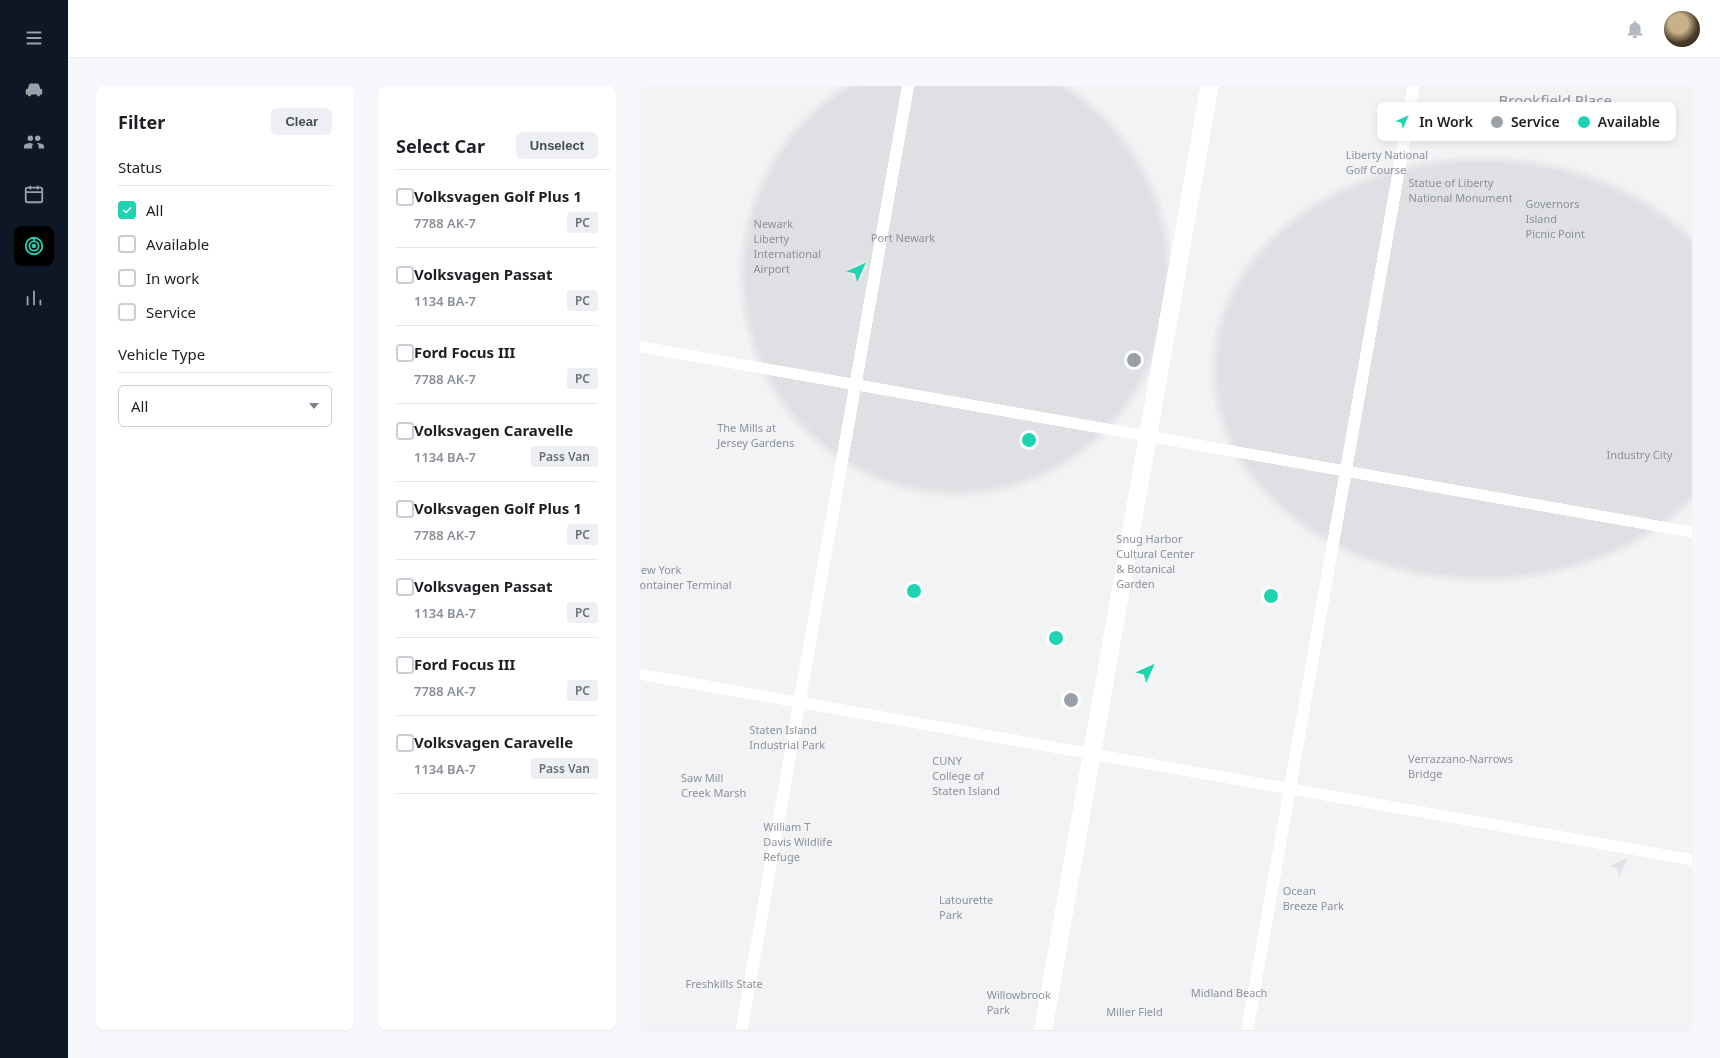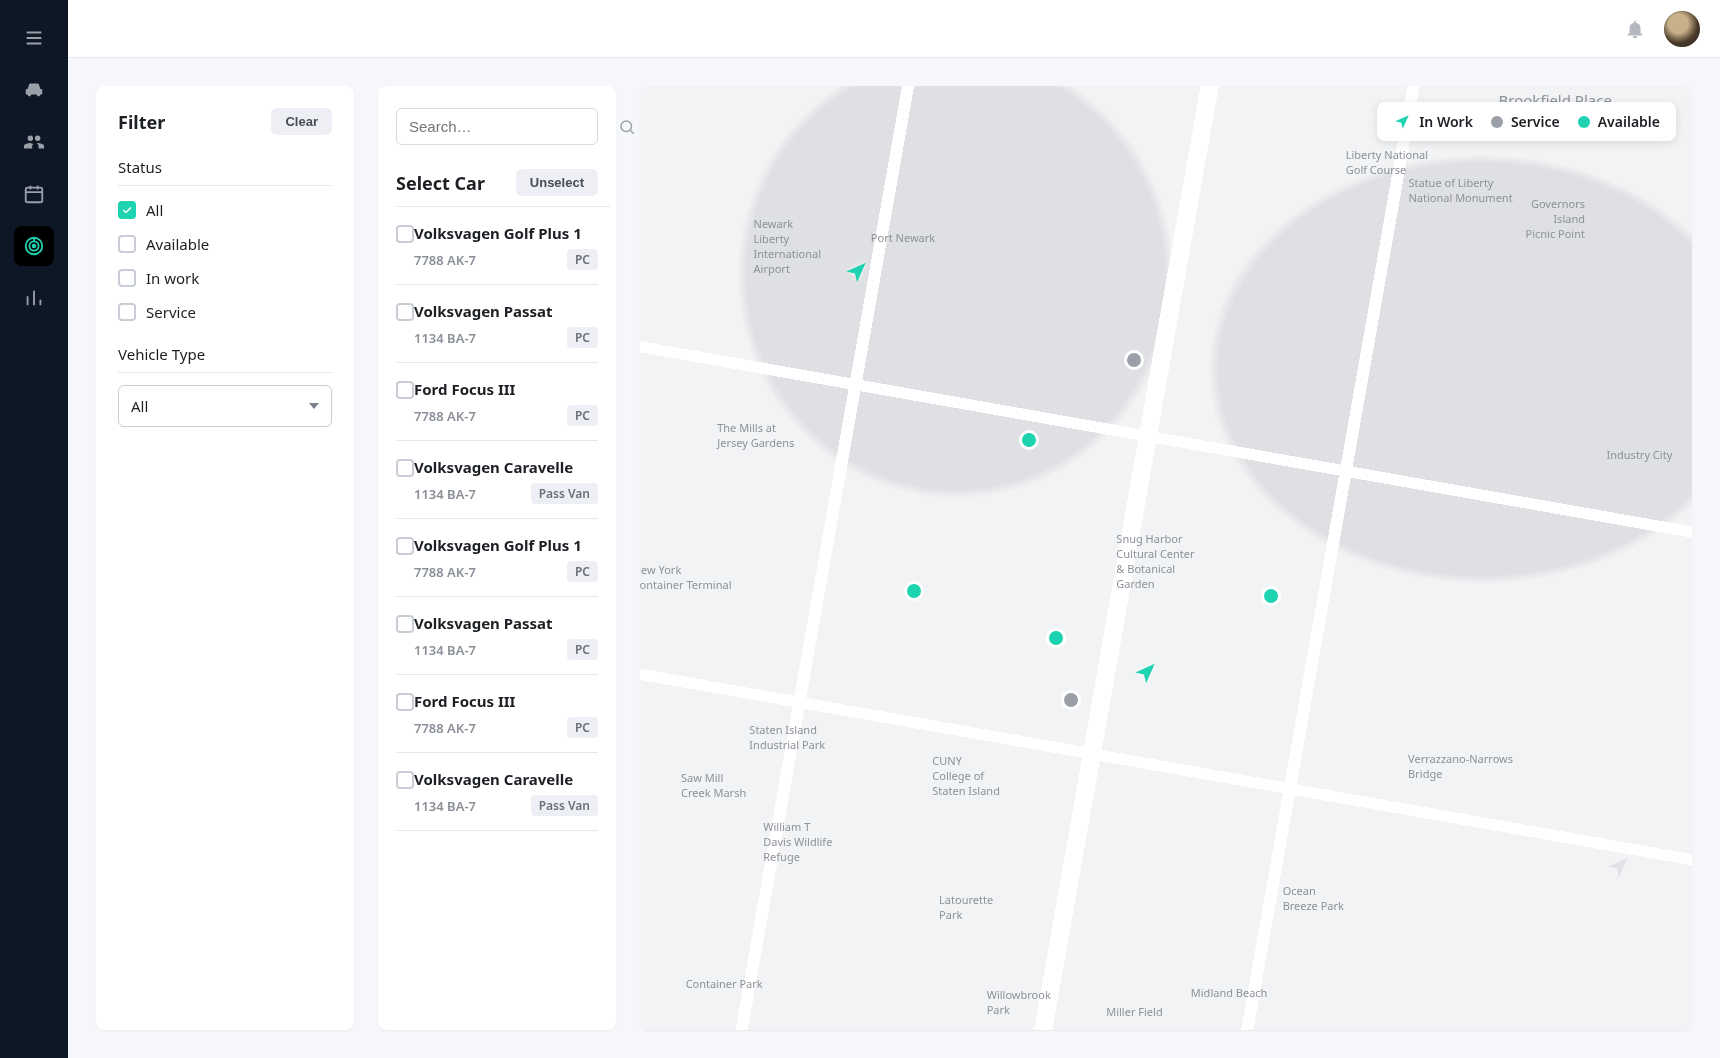--- a/index.html
+++ b/index.html
@@ -195,15 +195,6 @@
   </div>
 
   <div class="panel listpanel">
-    <div class="search">
-      <input placeholder="Search…" style="">
-      <span class="sicon">
-          <svg viewBox="0 0 24 24" fill="none" stroke="currentColor" stroke-width="2">
-            <circle cx="11" cy="11" r="7"></circle>
-            <path d="m21 21-4.35-4.35"></path>
-          </svg>
-        </span>
-    </div>
     <div class="list-title-row">
       <h2>Select Car</h2>
       <button class="chip-btn">Unselect</button>

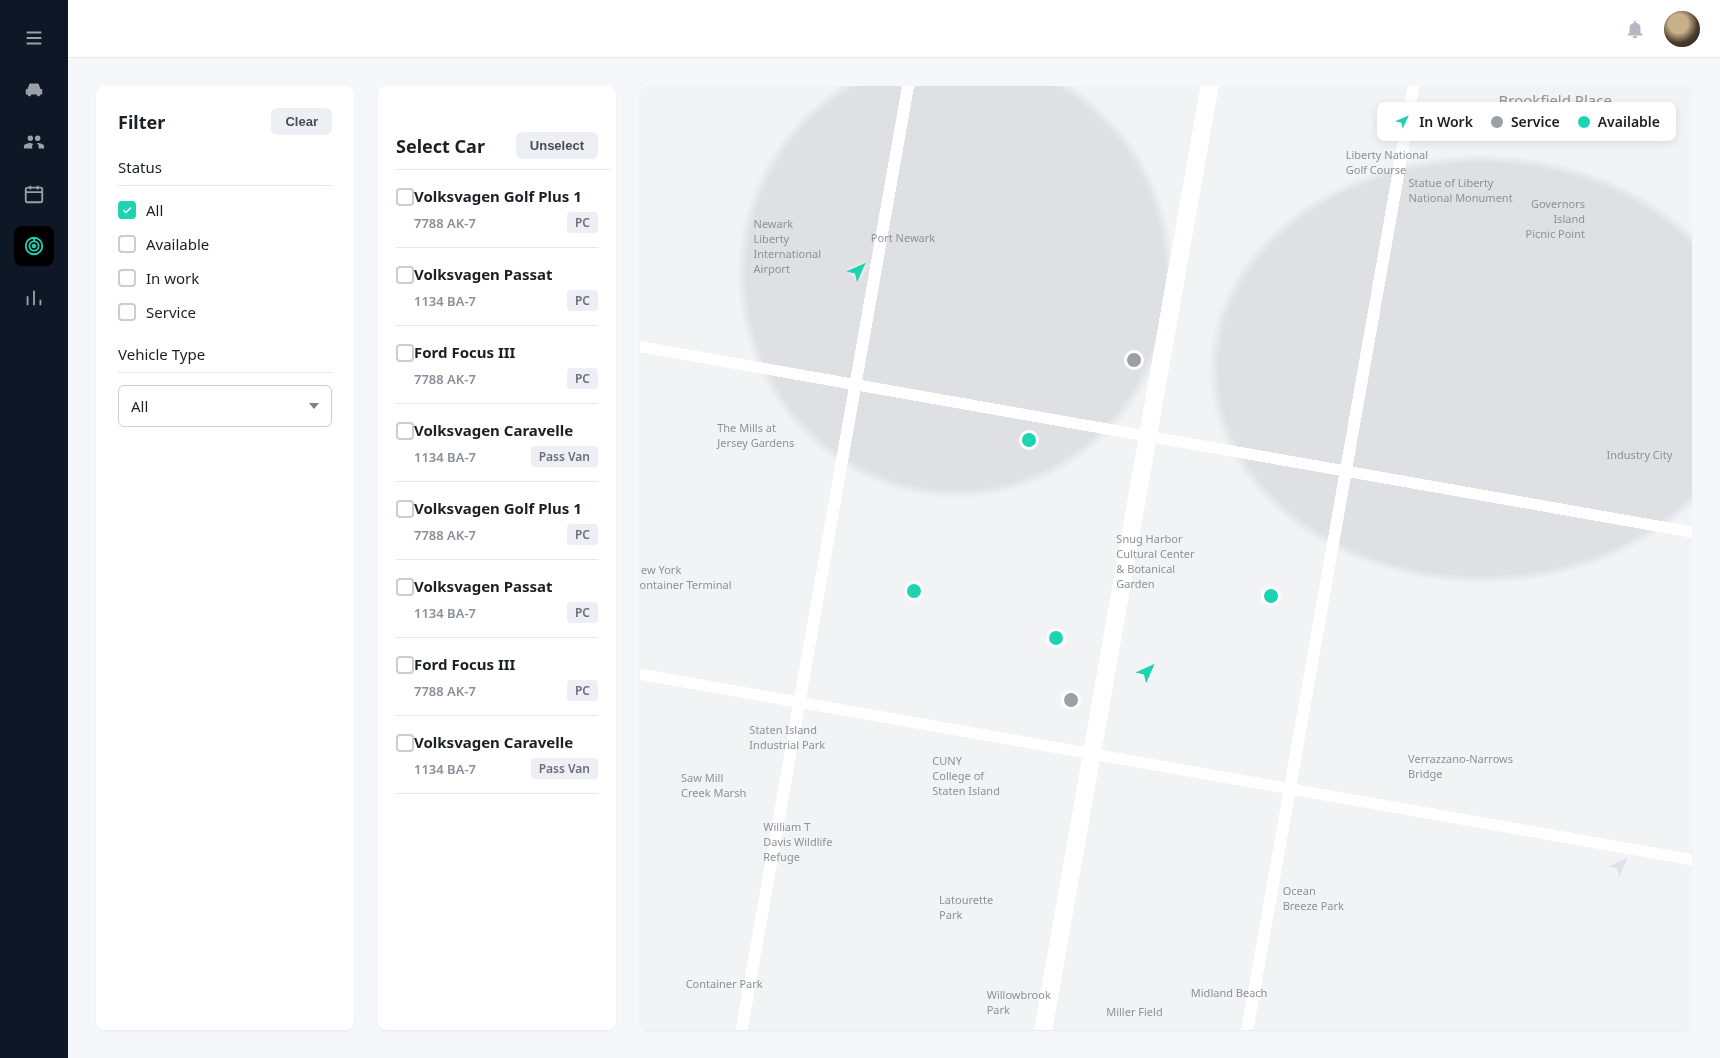--- a/index.html
+++ b/index.html
@@ -291,7 +291,7 @@
         <div class="mlabel" style="left: 95%; top: 3%;">The Battery</div>
         <div class="mlabel" style="left: 71%; top: 8%;">Liberty National<br>Golf Course</div>
         <div class="mlabel" style="left: 78%; top: 11%;">Statue of Liberty<br>National Monument</div>
-        <div class="mlabel" style="left: 87%; top: 14%; text-align: right;">Governors<br>Island<br>Picnic Point</div>
+        <div class="mlabel" style="left: 87%; top: 14%;">Governors<br>Island<br>Picnic Point</div>
         <div class="mlabel" style="left: 14%; top: 17%;">Newark<br>Liberty<br>International<br>Airport</div>
         <div class="mlabel" style="left: 25%; top: 16%;">Port Newark</div>
         <div class="mlabel" style="left: 11%; top: 37%;">The Mills at<br>Jersey Gardens</div>

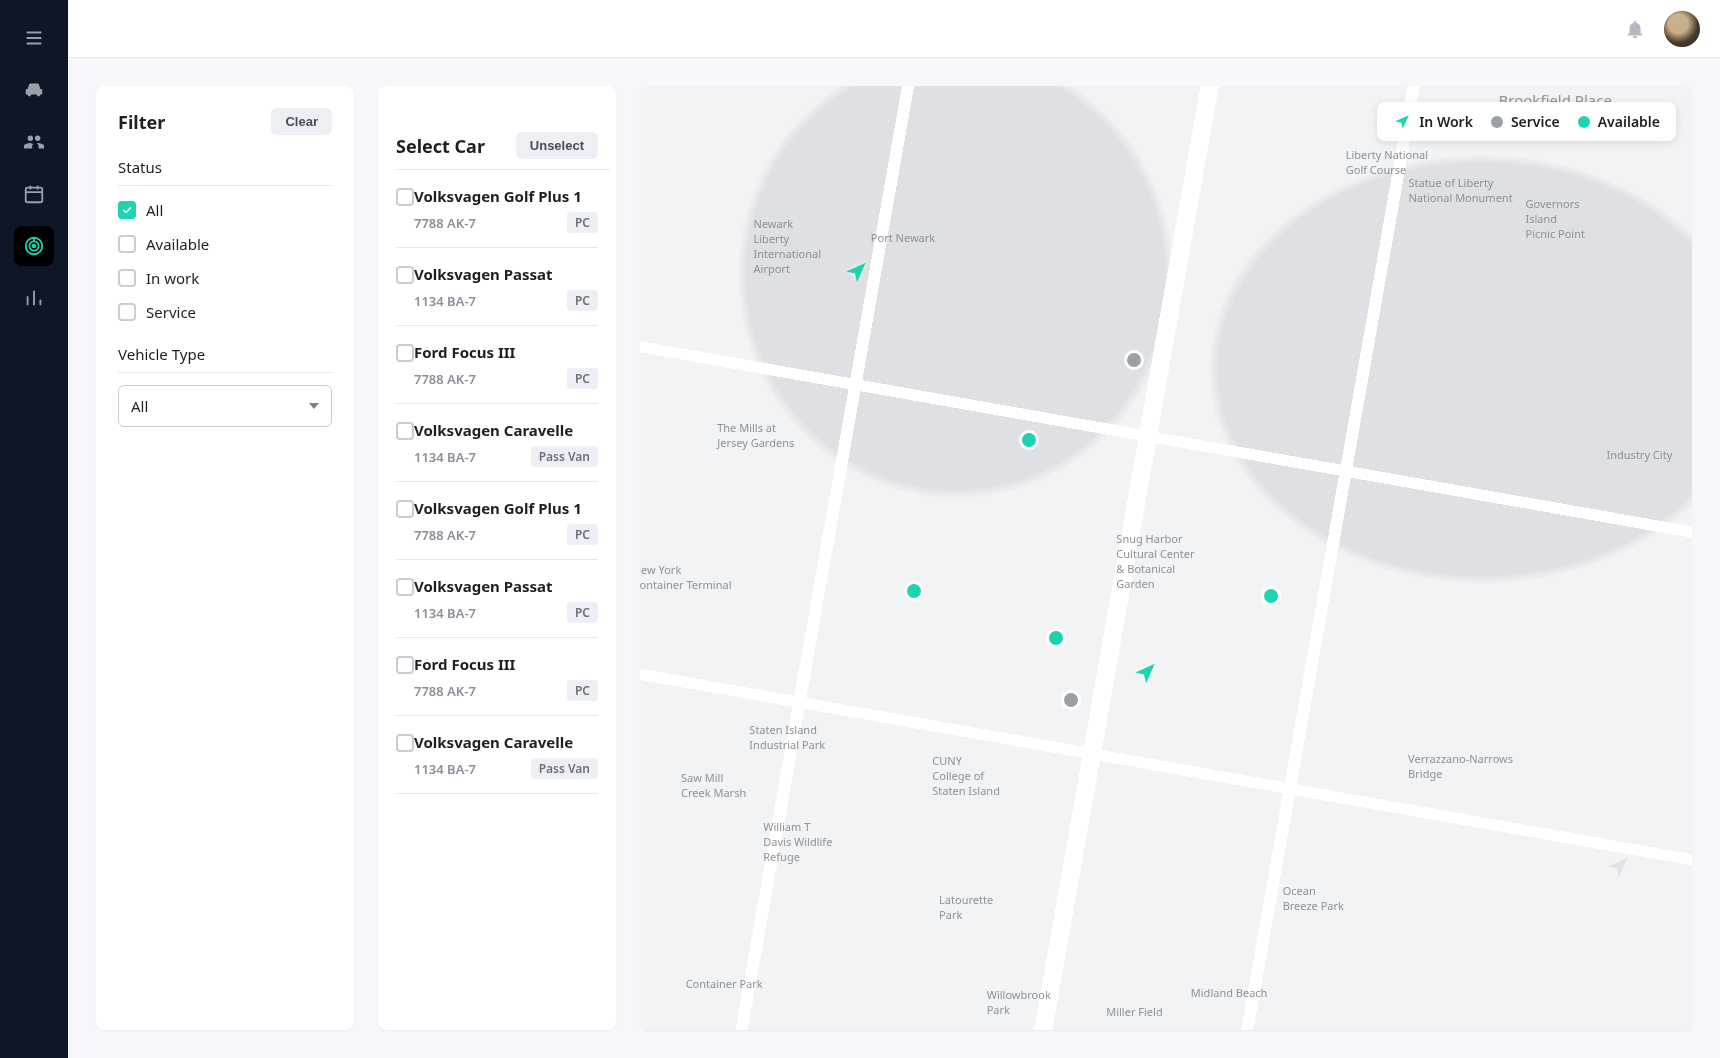--- a/index.html
+++ b/index.html
@@ -305,7 +305,7 @@
         <div class="mlabel" style="left: 15%; top: 80%;">William T<br>Davis Wildlife<br>Refuge</div>
         <div class="mlabel" style="left: 31%; top: 87%;">Latourette<br>Park</div>
         <div class="mlabel" style="left: 64%; top: 86%;">Ocean<br>Breeze Park</div>
-        <div class="mlabel" style="left: 8%; top: 95%;">Container Park</div>
+        <div class="mlabel" style="left: 8%; top: 95%;">Freshkills State</div>
         <div class="mlabel" style="left: 36%; top: 97%;">Willowbrook<br>Park</div>
         <div class="mlabel" style="left: 56%; top: 96%;">Midland Beach</div>
         <div class="mlabel" style="left: 47%; top: 98%;">Miller Field</div>

